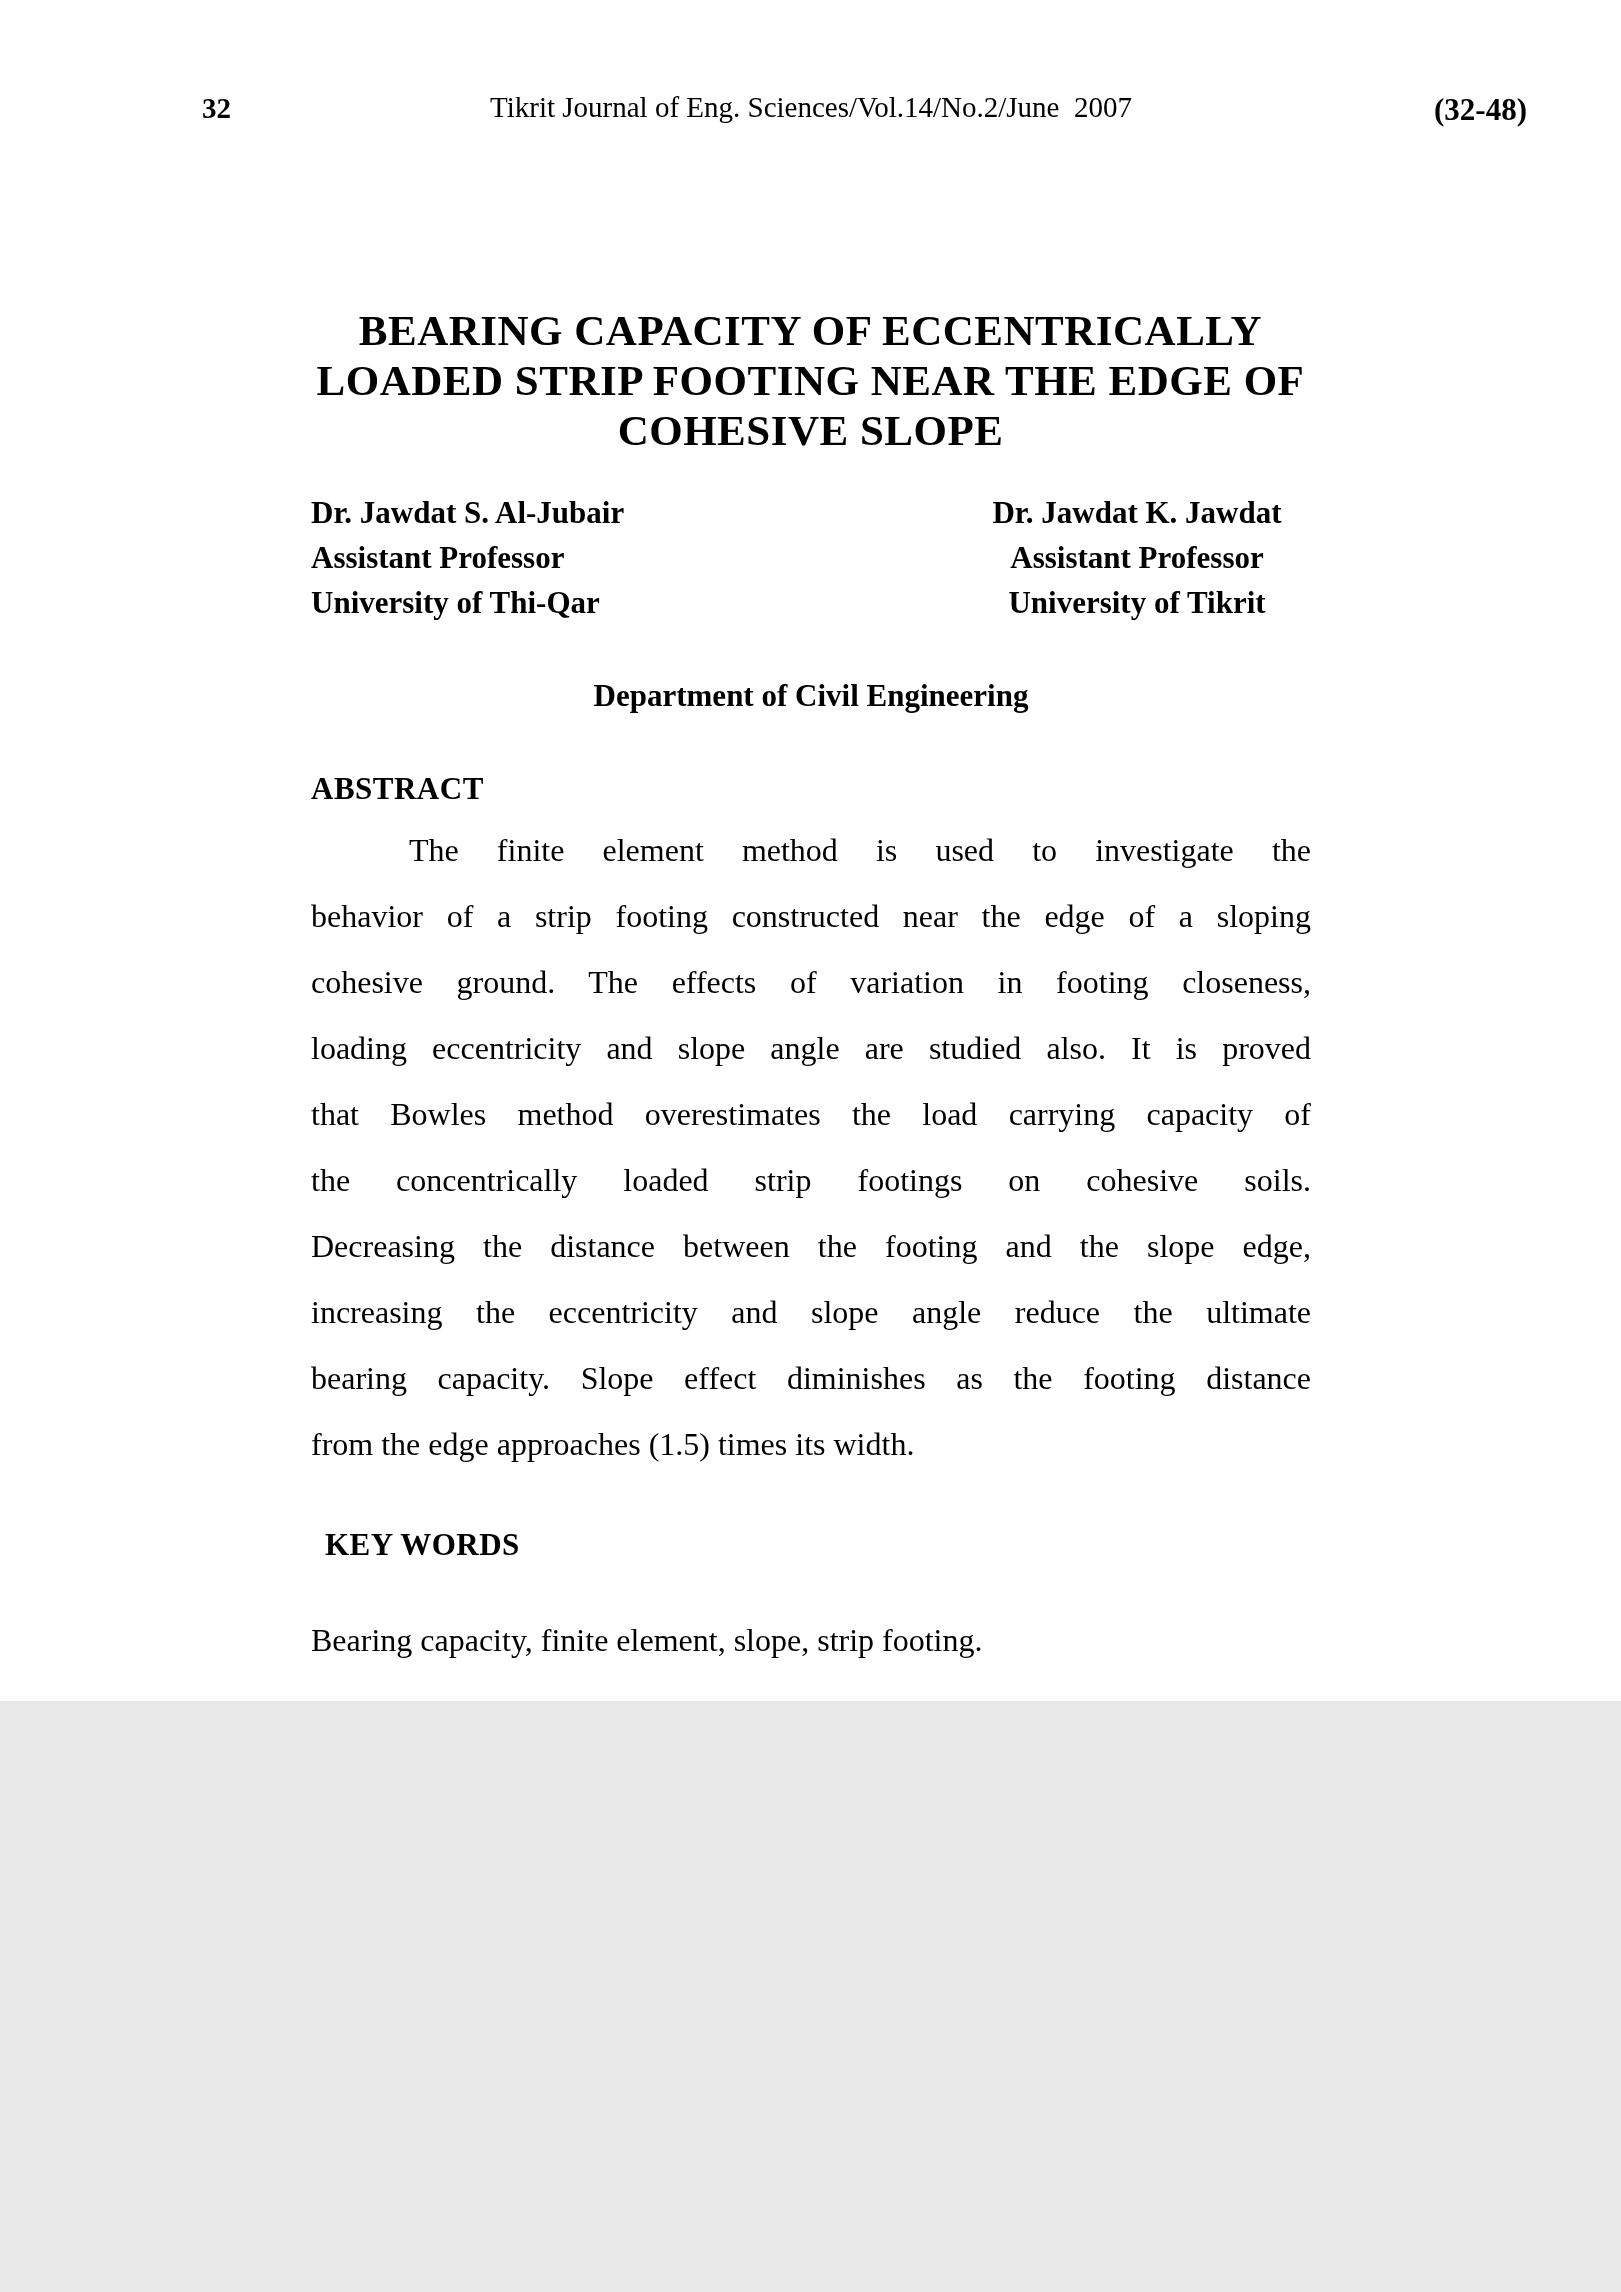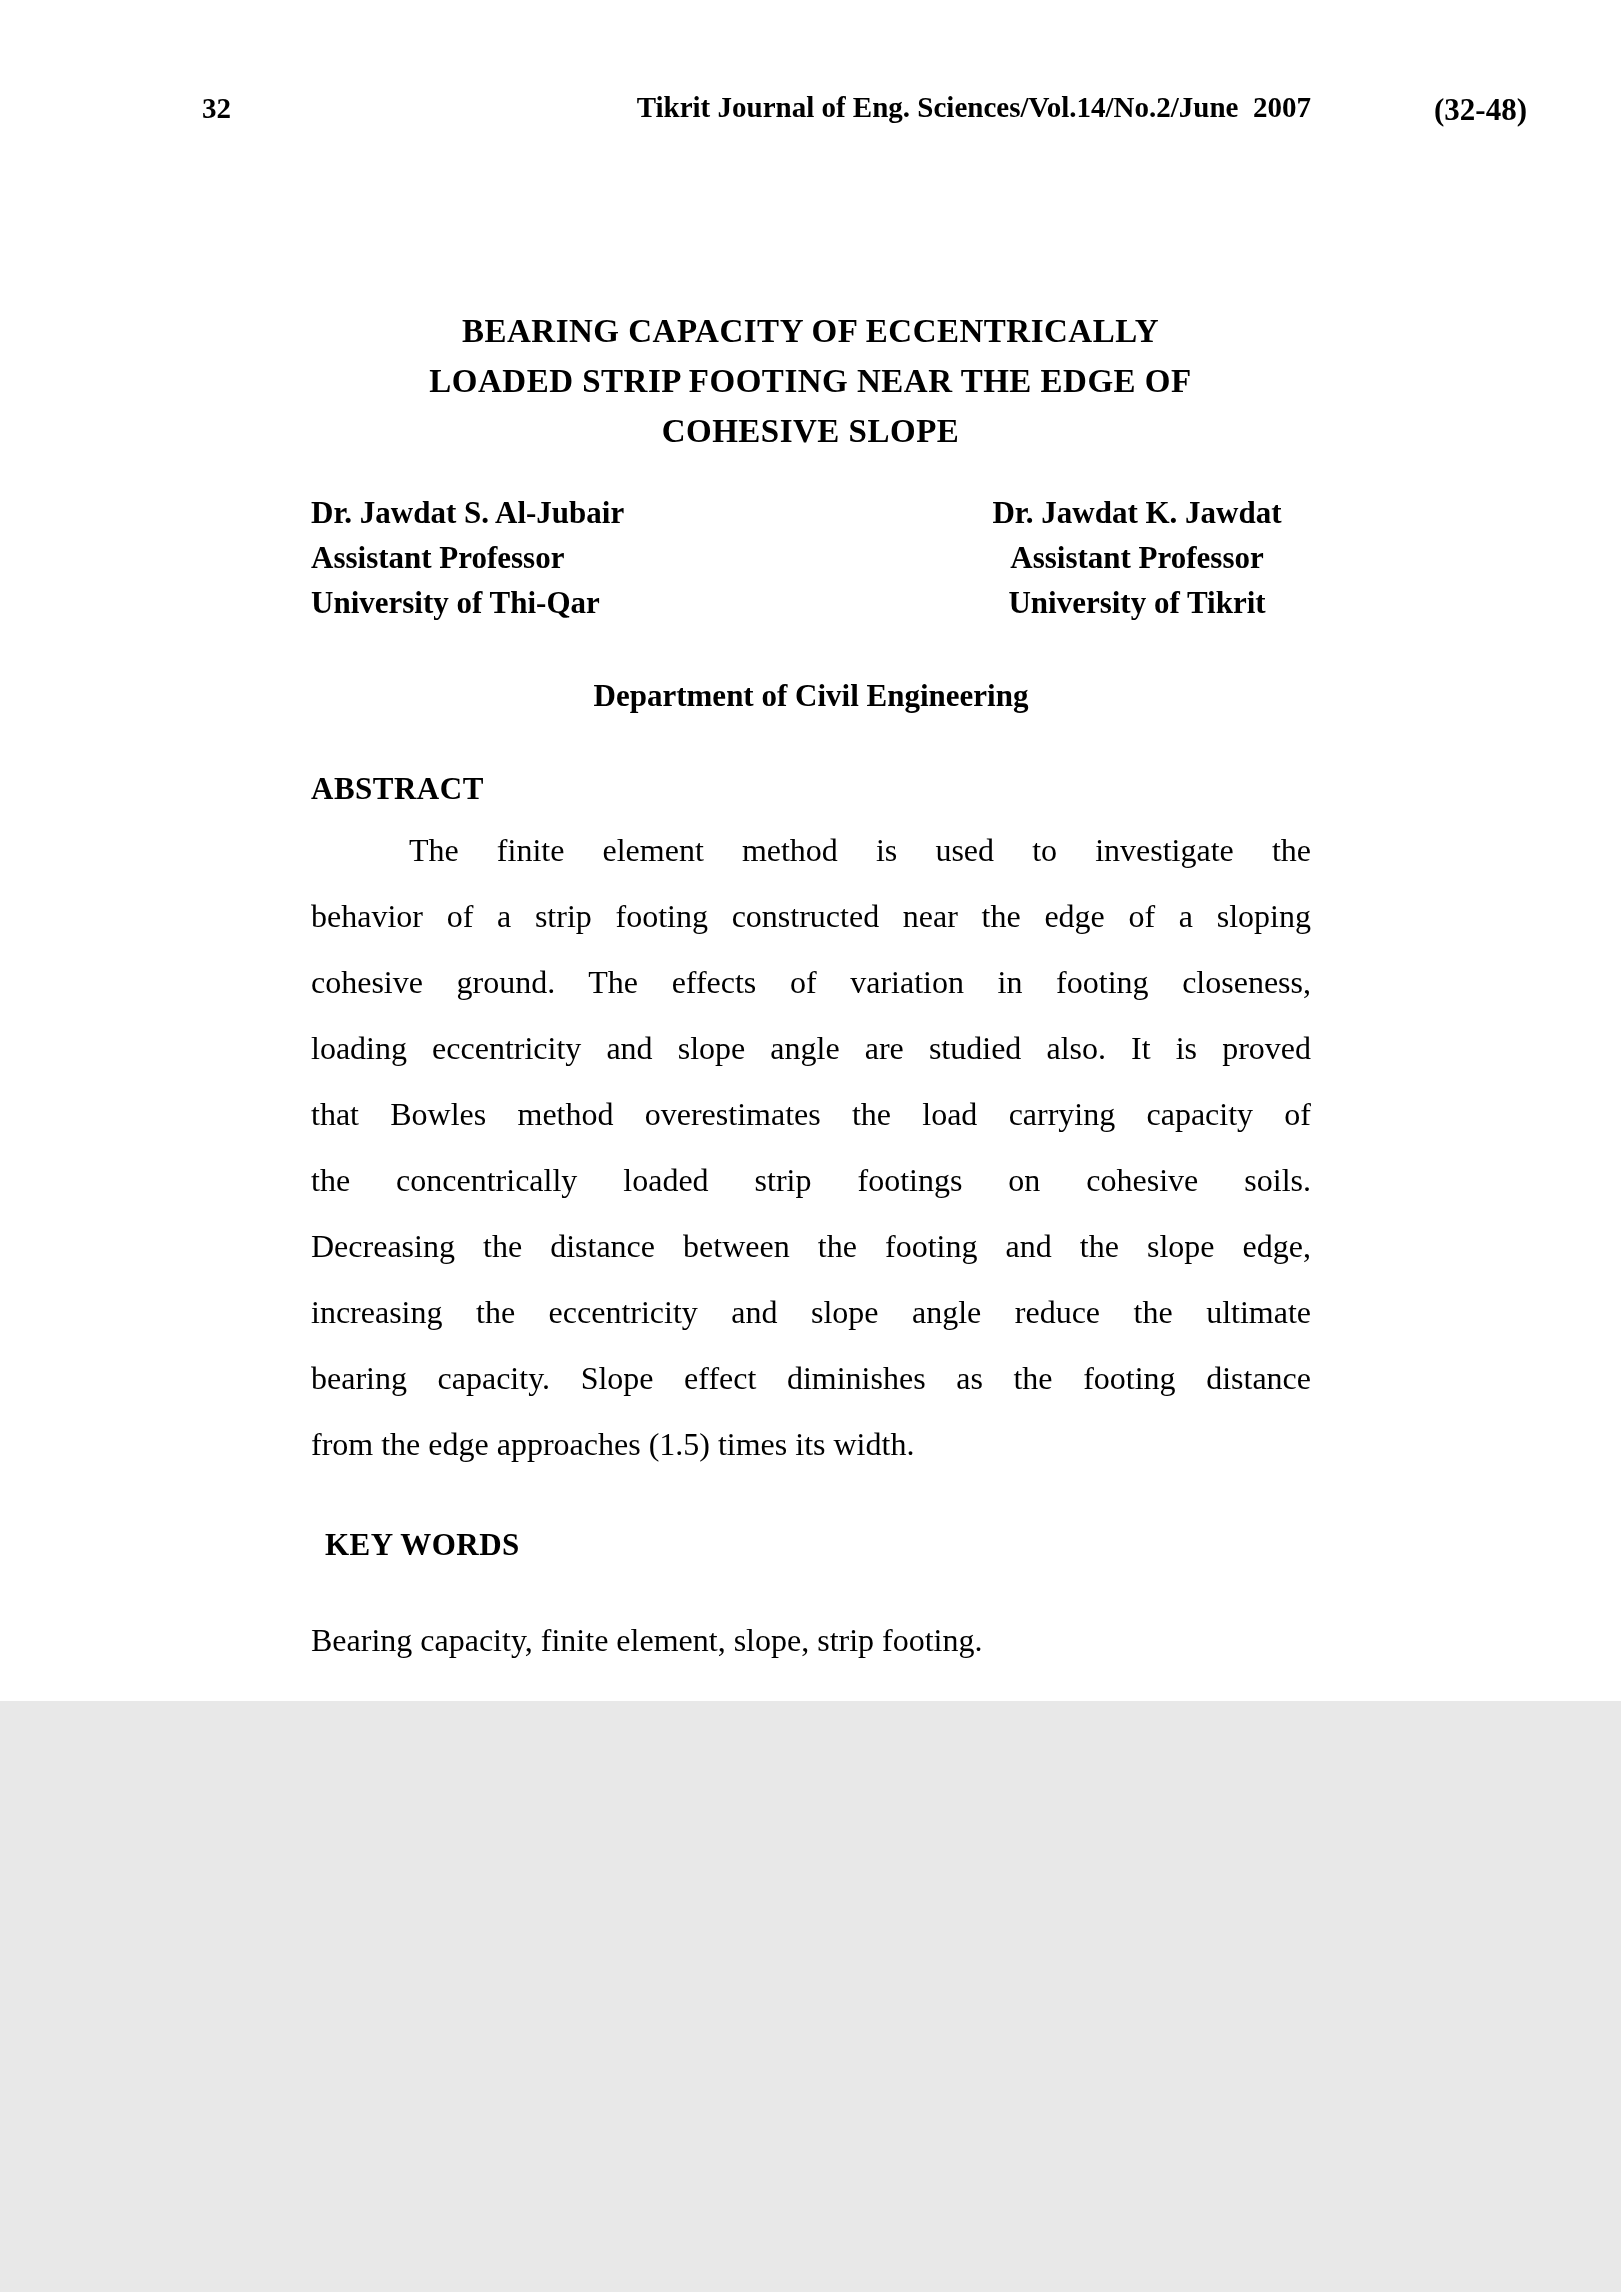--- a/index.html
+++ b/index.html
@@ -31,9 +31,9 @@
     left: 311px;
     top: 90px;
     width: 1000px;
-    text-align: right;
+    text-align: center;
     font-size: 29px;
-    font-weight: bold;
+    font-weight: normal;
     line-height: 35px;
     white-space: pre;
   }

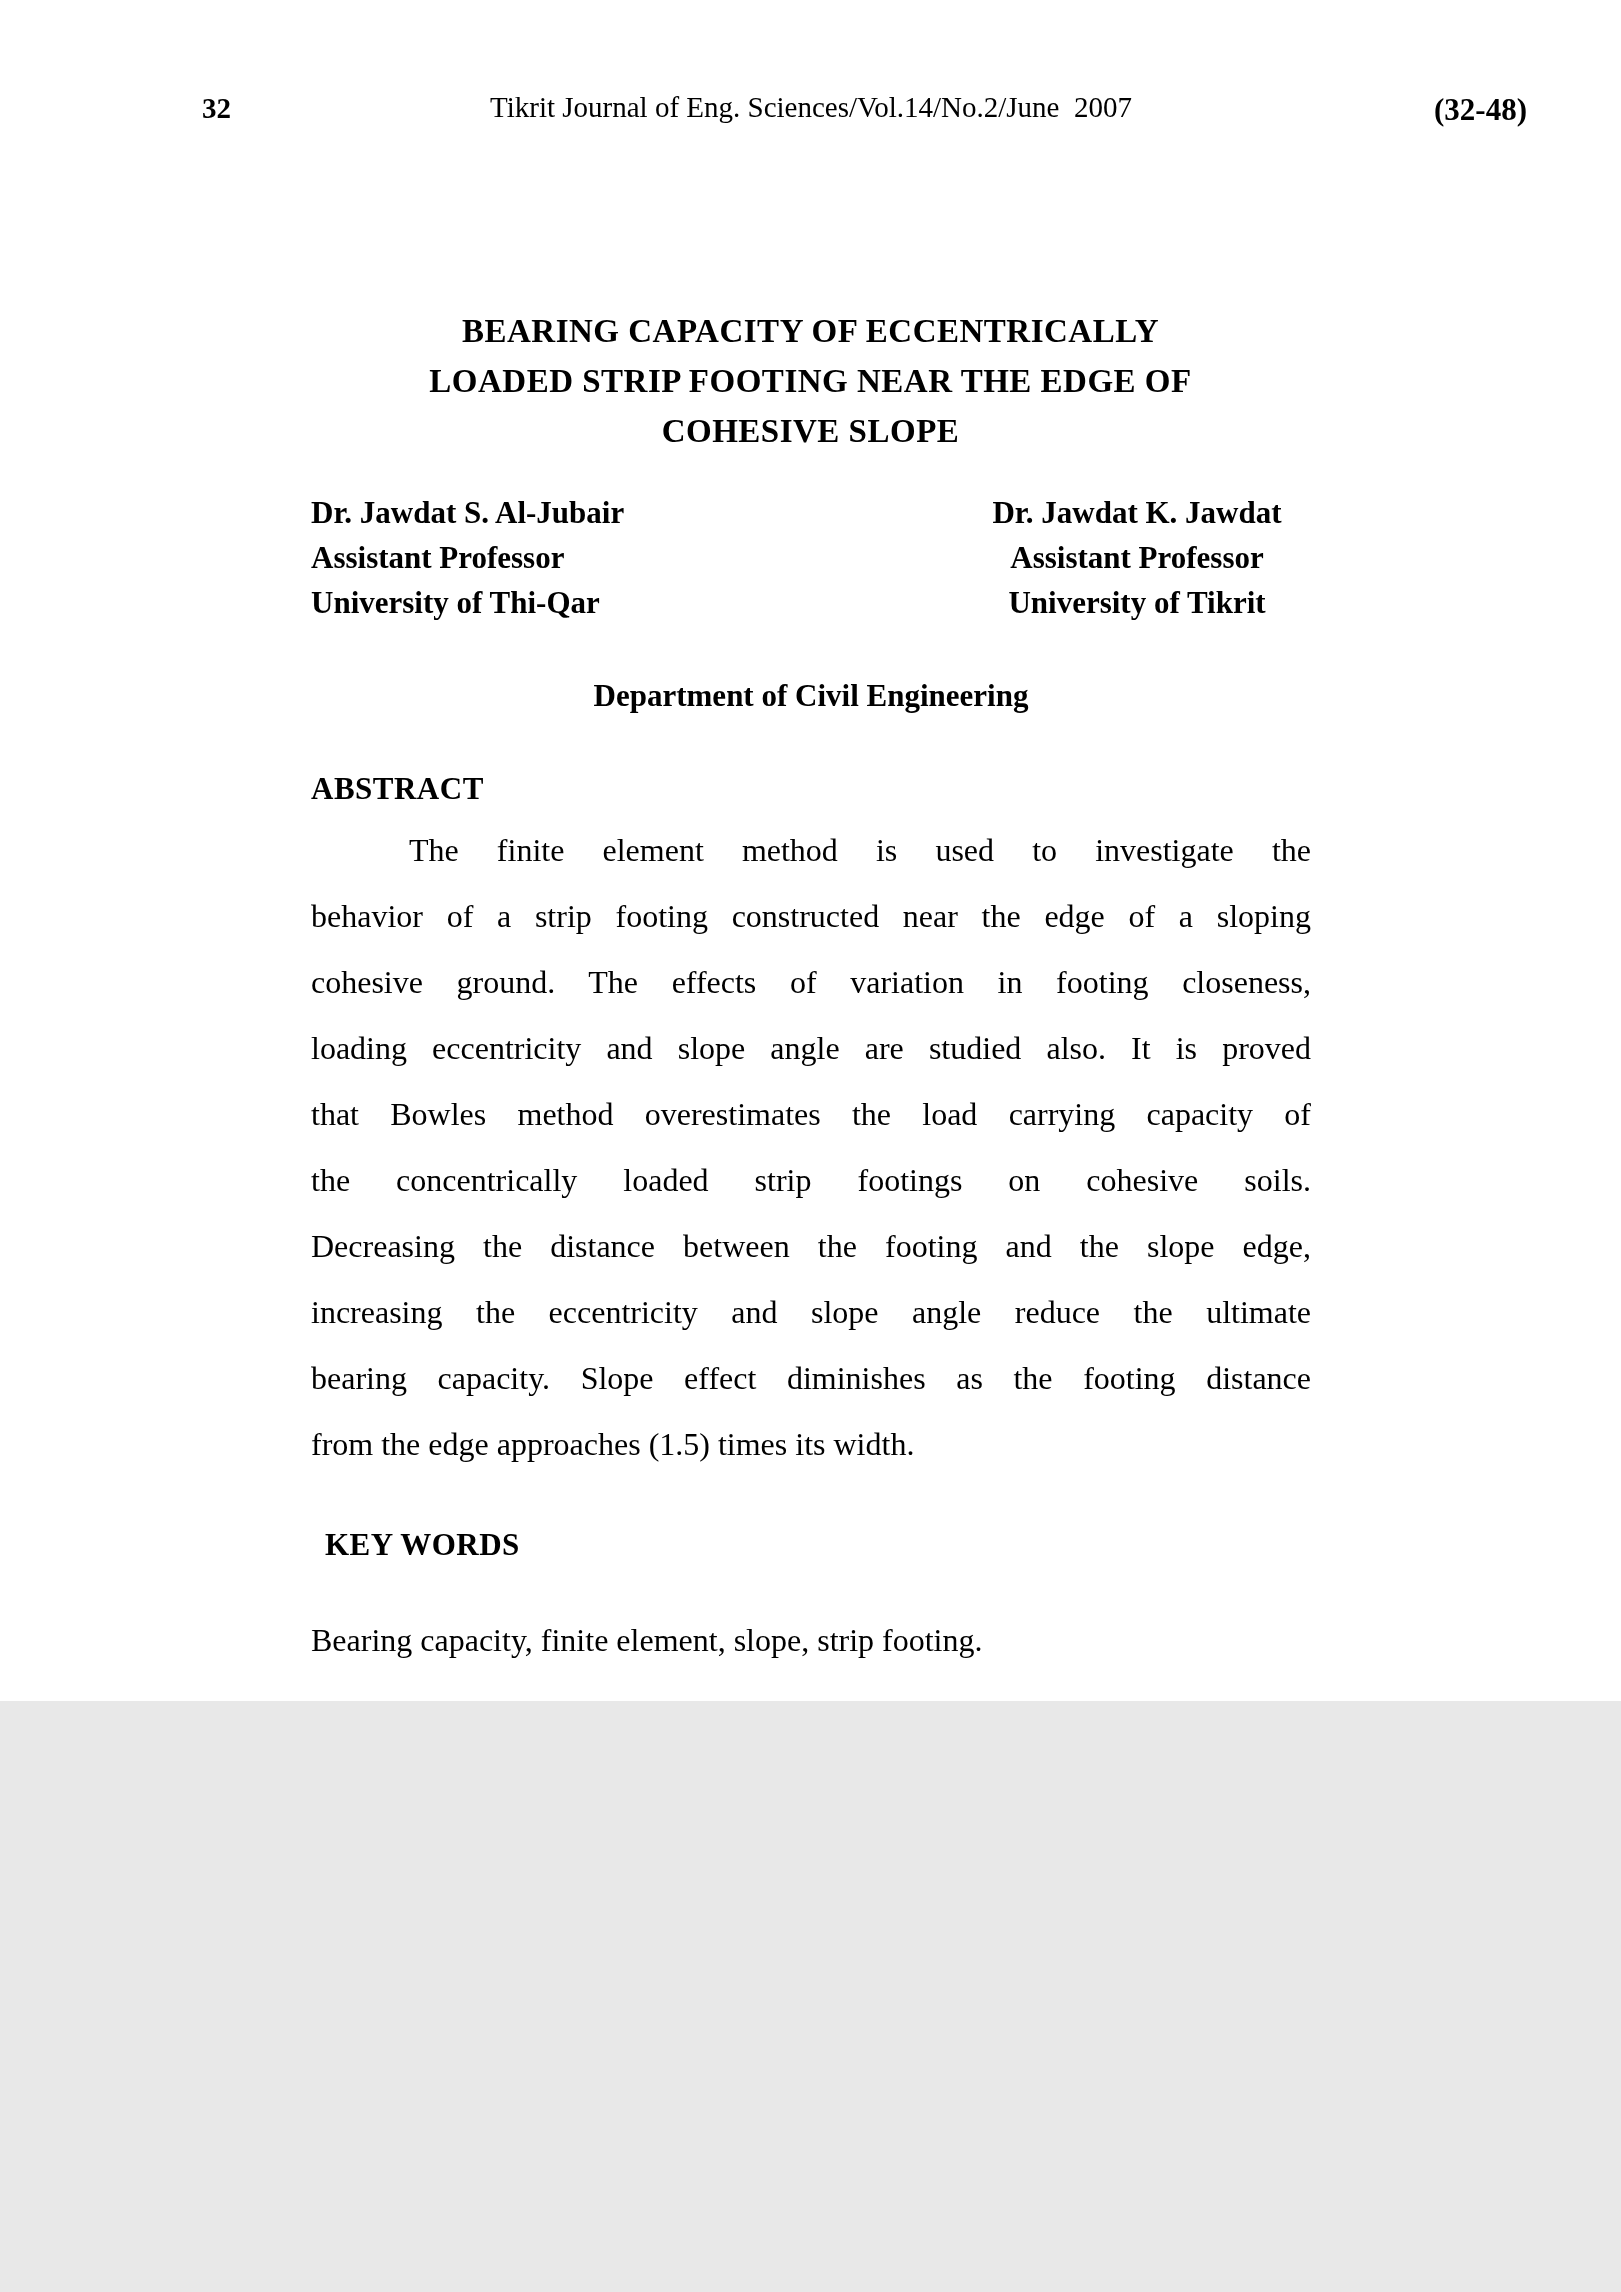--- a/index.html
+++ b/index.html
@@ -54,7 +54,7 @@
     width: 1621px;
     margin: 0;
     text-align: center;
-    font-size: 33px;
+    font-size: 43px;
     font-weight: bold;
     line-height: 50px;
     letter-spacing: 0.5px;

